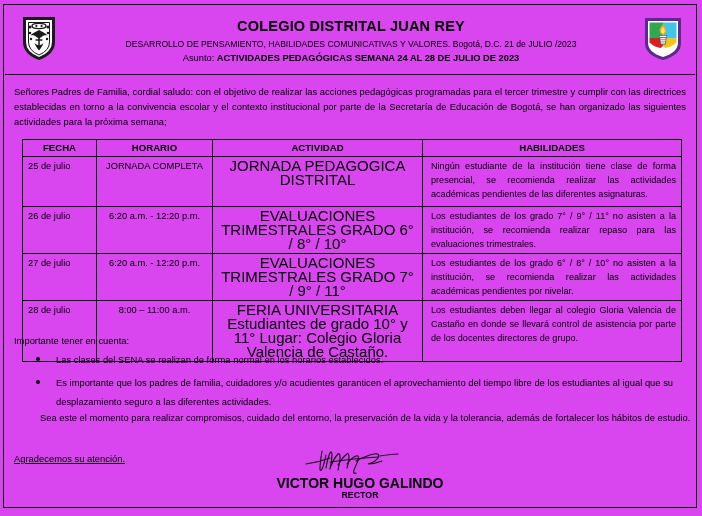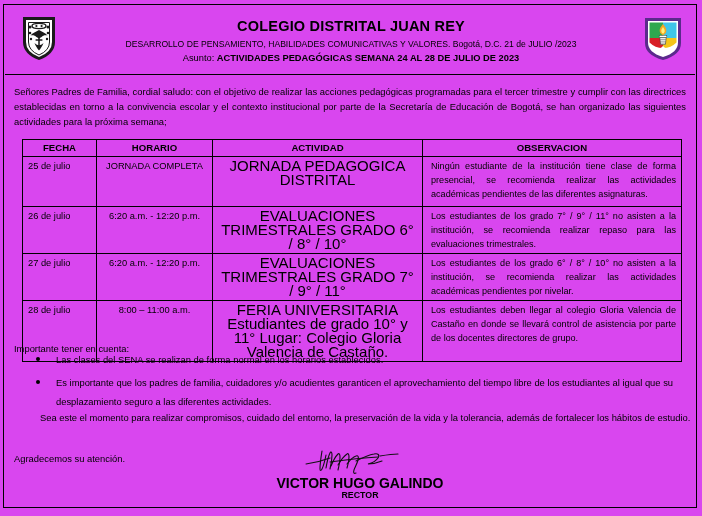--- a/index.html
+++ b/index.html
@@ -317,7 +317,7 @@
         <th>FECHA</th>
         <th>HORARIO</th>
         <th>ACTIVIDAD</th>
-        <th>OBSERVACION</th>
+        <th>HABILIDADES</th>
       </tr>
     </thead>
     <tbody>

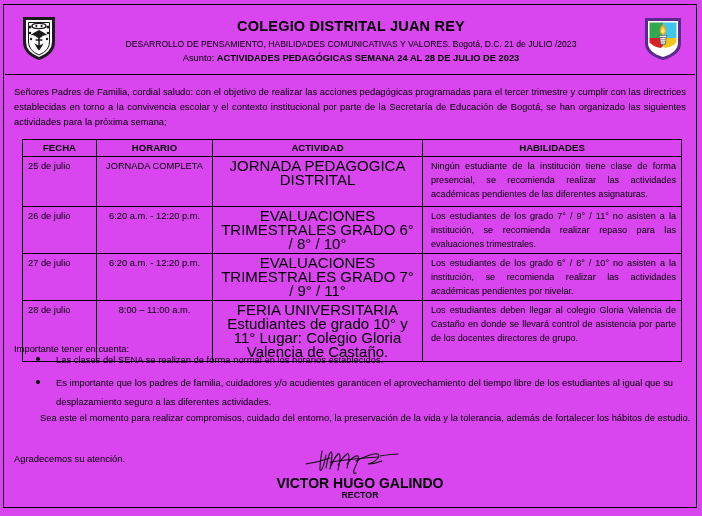--- a/index.html
+++ b/index.html
@@ -169,7 +169,7 @@
   .notes-lead {
     position: absolute;
     left: 14px;
-    top: 342px;
+    top: 334px;
     font-size: 9.4px;
     line-height: 14px;
     text-align: center;

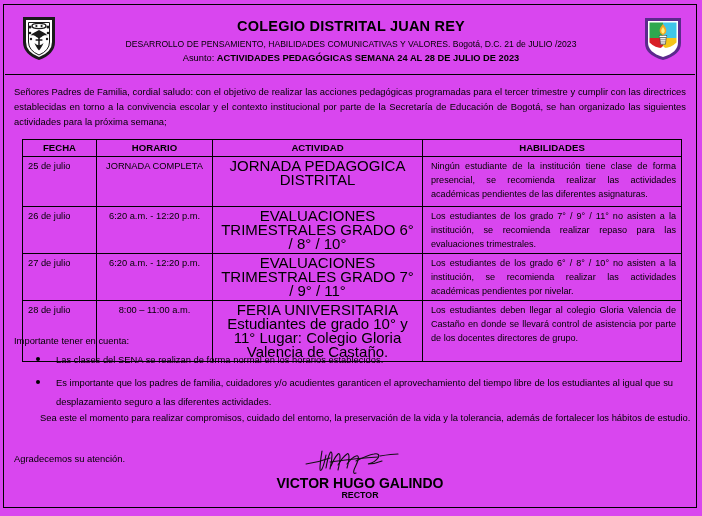--- a/index.html
+++ b/index.html
@@ -216,6 +216,7 @@
     top: 452px;
     font-size: 9.4px;
     line-height: 14px;
+    text-decoration: underline;
   }
 
   

